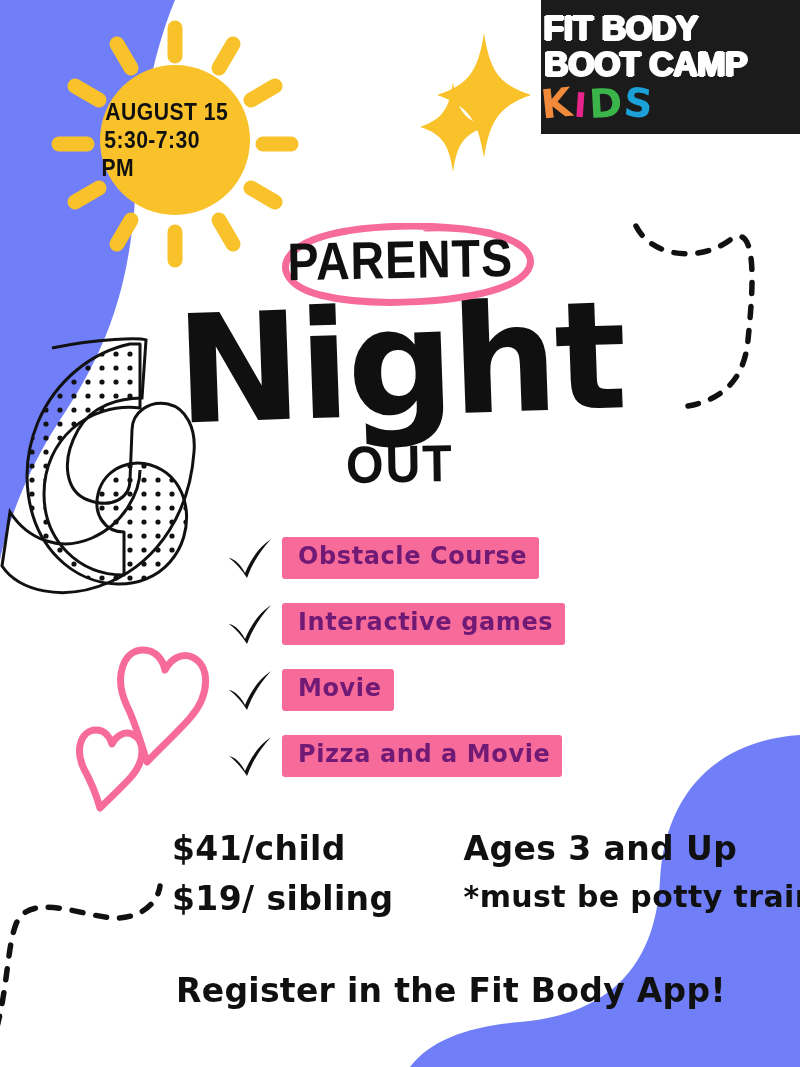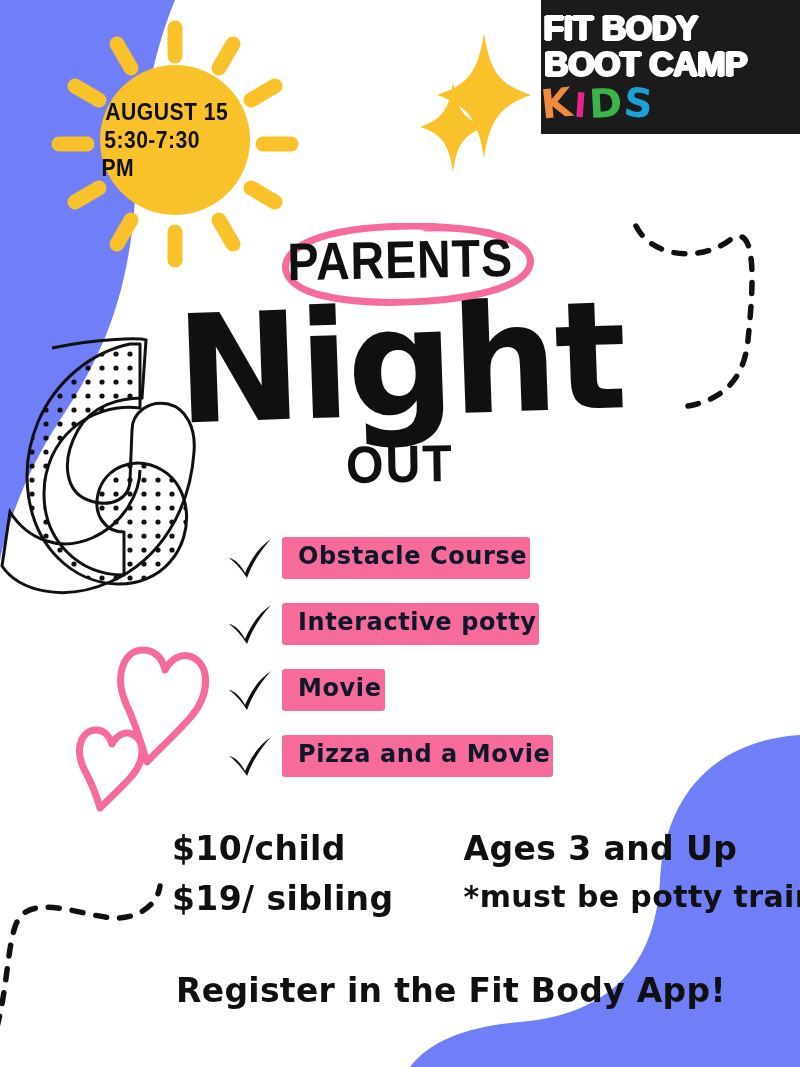--- a/index.html
+++ b/index.html
@@ -176,12 +176,12 @@
   }
   .pill {
     background: #F76B9B;
-    color: #0f172a;
+    color: #701a75;
     font-family: "DejaVu Sans", sans-serif;
     font-weight: bold;
     font-size: 24px;
     letter-spacing: 0.6px;
-    padding: 7px 3px 9px 16px;
+    padding: 7px 12px 9px 16px;
     border-radius: 3px;
     white-space: nowrap;
     line-height: 1.05;

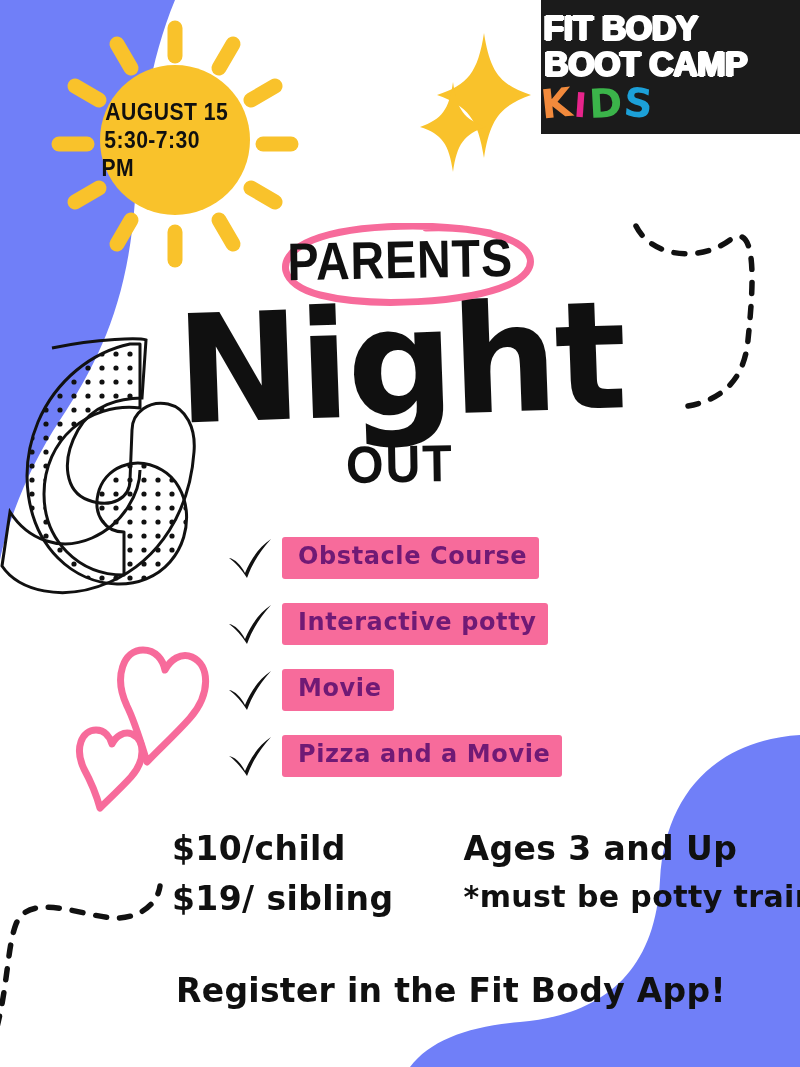--- a/index.html
+++ b/index.html
@@ -347,7 +347,7 @@
           <path d="M3,21 C9,22 15,28 19,36 C25,22 33,10 45,2 C34,14 26,27 21,41 C16,33 9,25 3,21 Z" fill="#111111"></path>
         </svg>
       </span>
-      <span class="pill">Interactive potty</span>
+      <span class="pill">Interactive games</span>
     </div>
 
     <div class="check-row">

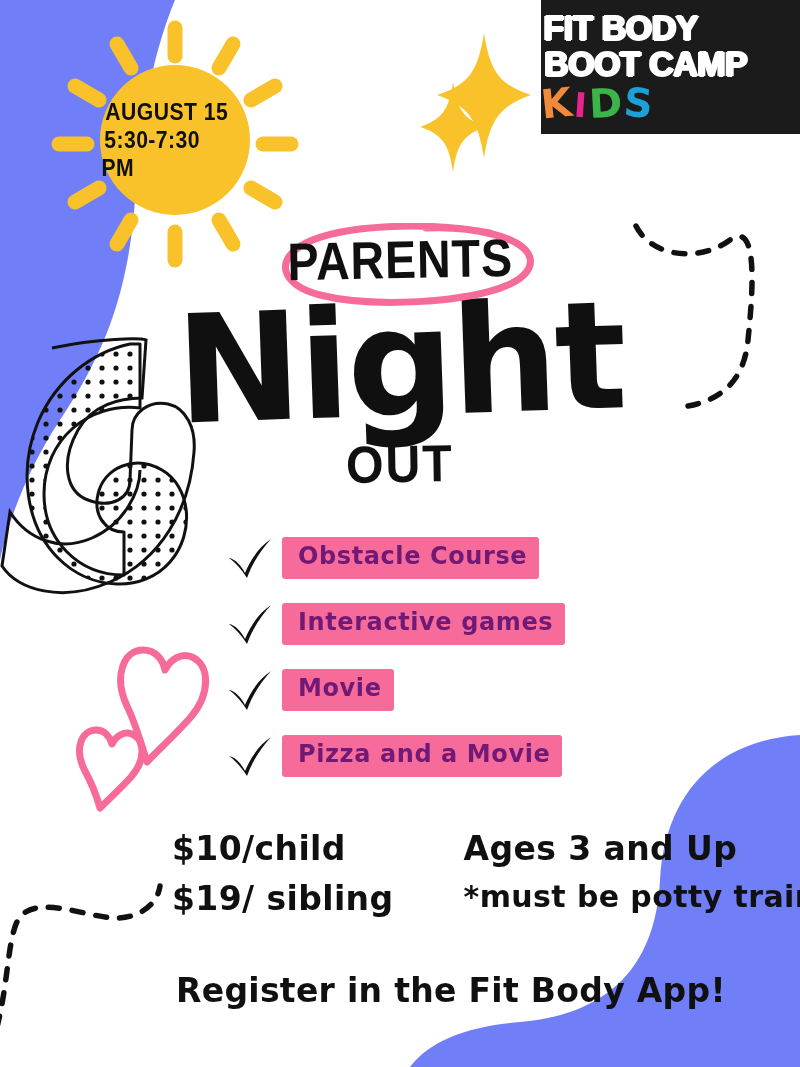--- a/index.html
+++ b/index.html
@@ -372,7 +372,7 @@
 
   <div id="info-grid">
     <div class="col">
-      <div class="info-line">$10/child</div>
+      <div class="info-line">$41/child</div>
       <div class="info-line">$19/ sibling</div>
     </div>
     <div class="col">

